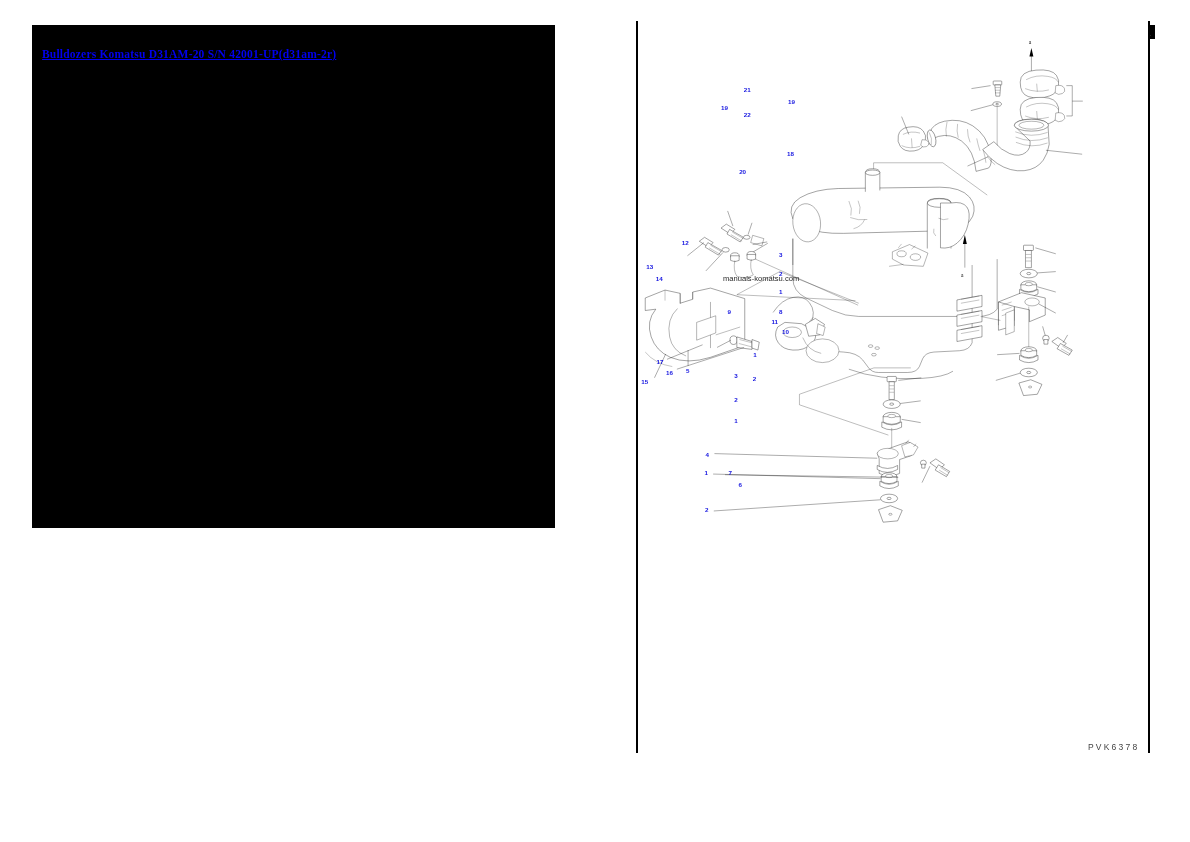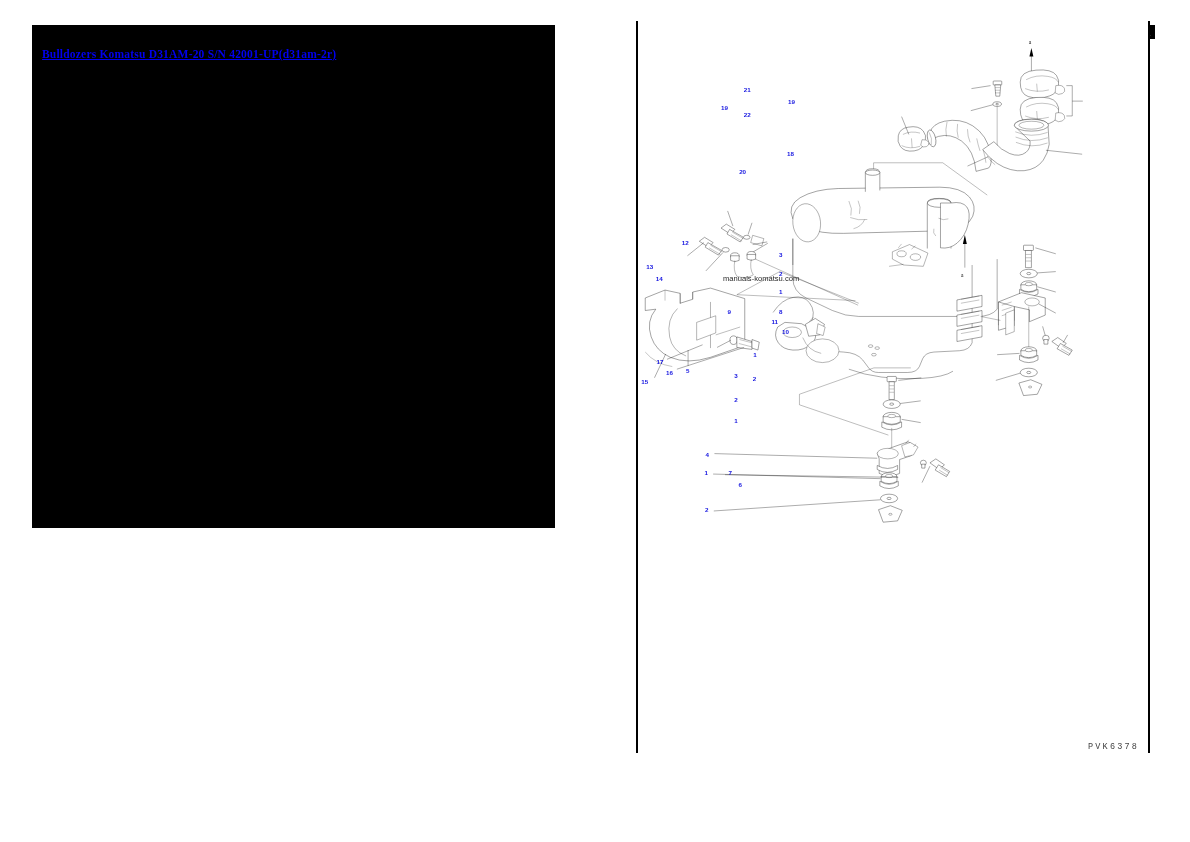--- a/index.html
+++ b/index.html
@@ -88,7 +88,7 @@
     position: absolute;
     left: 1088px;
     top: 742px;
-    font-family: Liberation Mono, monospace;
+    font-family: Liberation Sans, sans-serif;
     font-size: 8.5px;
     color: #444444;
     letter-spacing: 2.2px;

